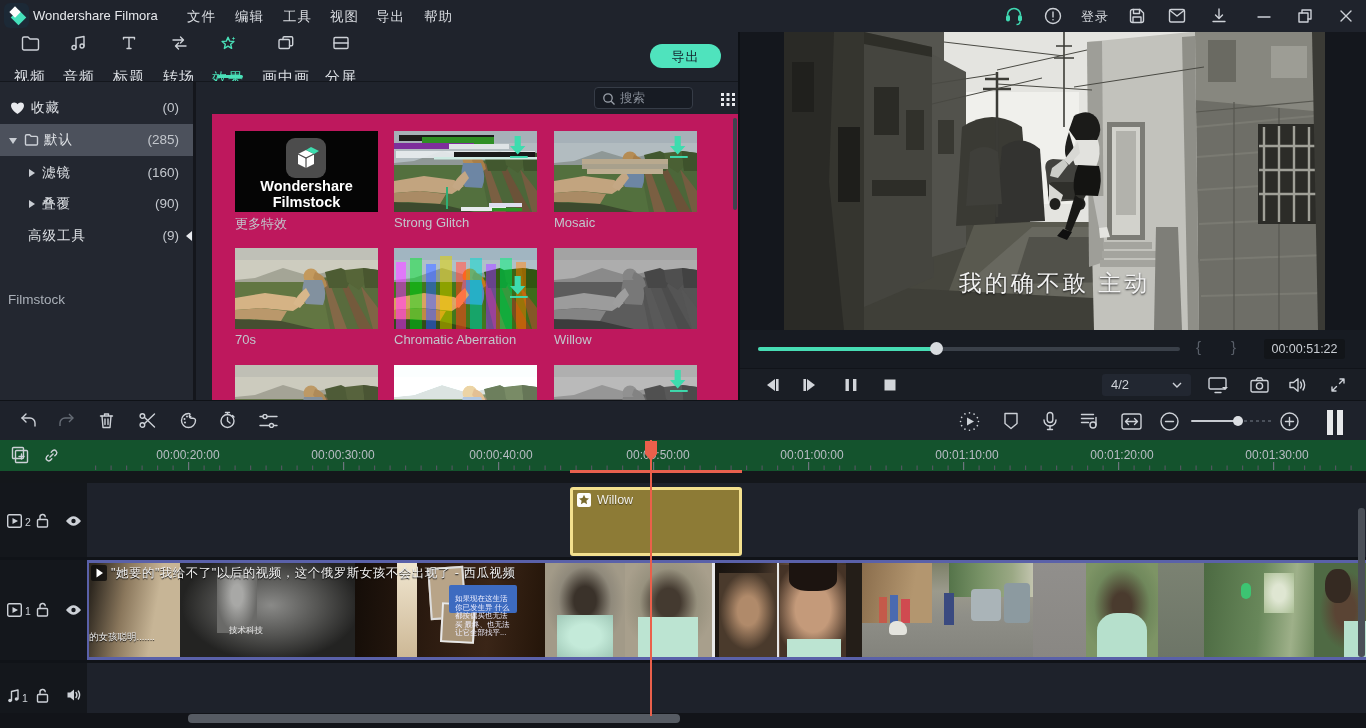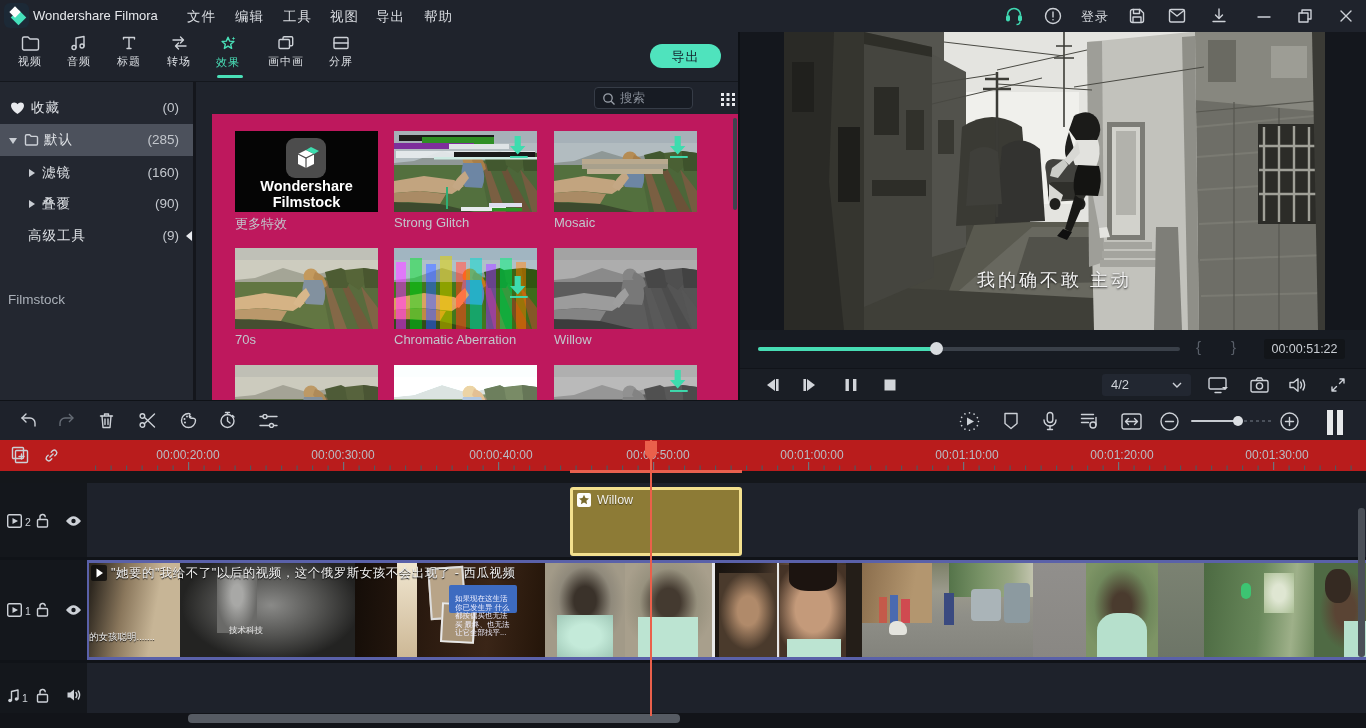--- a/index.html
+++ b/index.html
@@ -15,7 +15,7 @@
 
 #tabbar{left:0;top:32px;width:740px;height:50px;background:#1f232c}
 .tab{top:3px;text-align:center;color:#dcdfe4}
-.tab .lbl{display:block;margin-top:3px;font-size:11px;letter-spacing:1px}
+.tab .lbl{display:block;margin-top:17px;font-size:15px;letter-spacing:1px}
 .tab svg{display:block;margin:0 auto}
 #tab-fx,#tab-fx .lbl{color:#4ae0b8}
 #fxline{left:217px;top:43px;width:26px;height:3px;background:#4ae0b8;border-radius:2px}

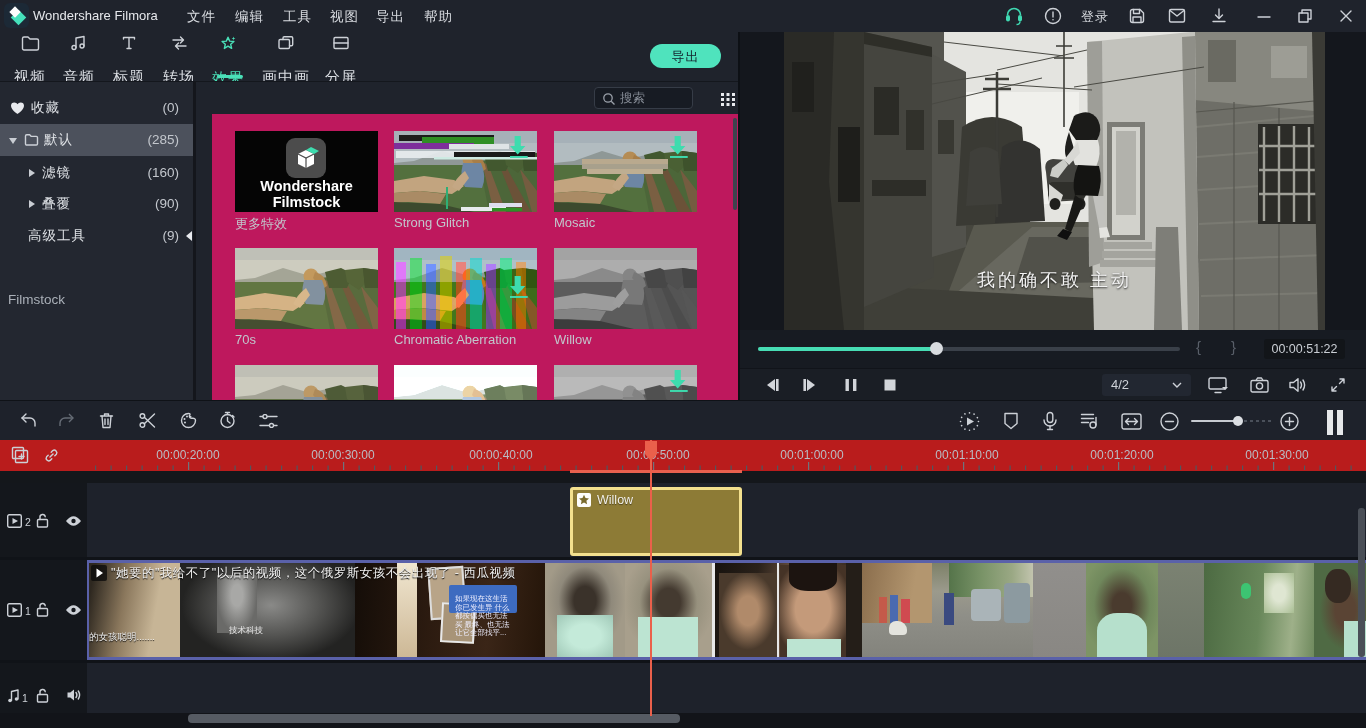--- a/index.html
+++ b/index.html
@@ -44,7 +44,7 @@
 #preview{left:740px;top:32px;width:626px;height:368px;background:#14171d}
 #pvsplit{left:738px;top:32px;width:2px;height:368px;background:#0d1015}
 #video{left:44px;top:0px;width:541px;height:298px;background:#777;overflow:hidden}
-#subtitle{left:0;top:236px;width:541px;text-align:center;color:#f2f2f2;font-size:18px;letter-spacing:3px;text-shadow:0 1px 2px rgba(0,0,0,.8)}
+#subtitle{left:0;top:236px;width:541px;text-align:center;color:#f2f2f2;font-size:23px;letter-spacing:3px;text-shadow:0 1px 2px rgba(0,0,0,.8)}
 #seekrow{left:0;top:298px;width:626px;height:38px;background:#171b22}
 #seektrack{left:18px;top:17px;width:422px;height:4px;border-radius:2px;background:#3a4049}
 #seekfill{left:18px;top:17px;width:178px;height:4px;border-radius:2px;background:#47ddb4}

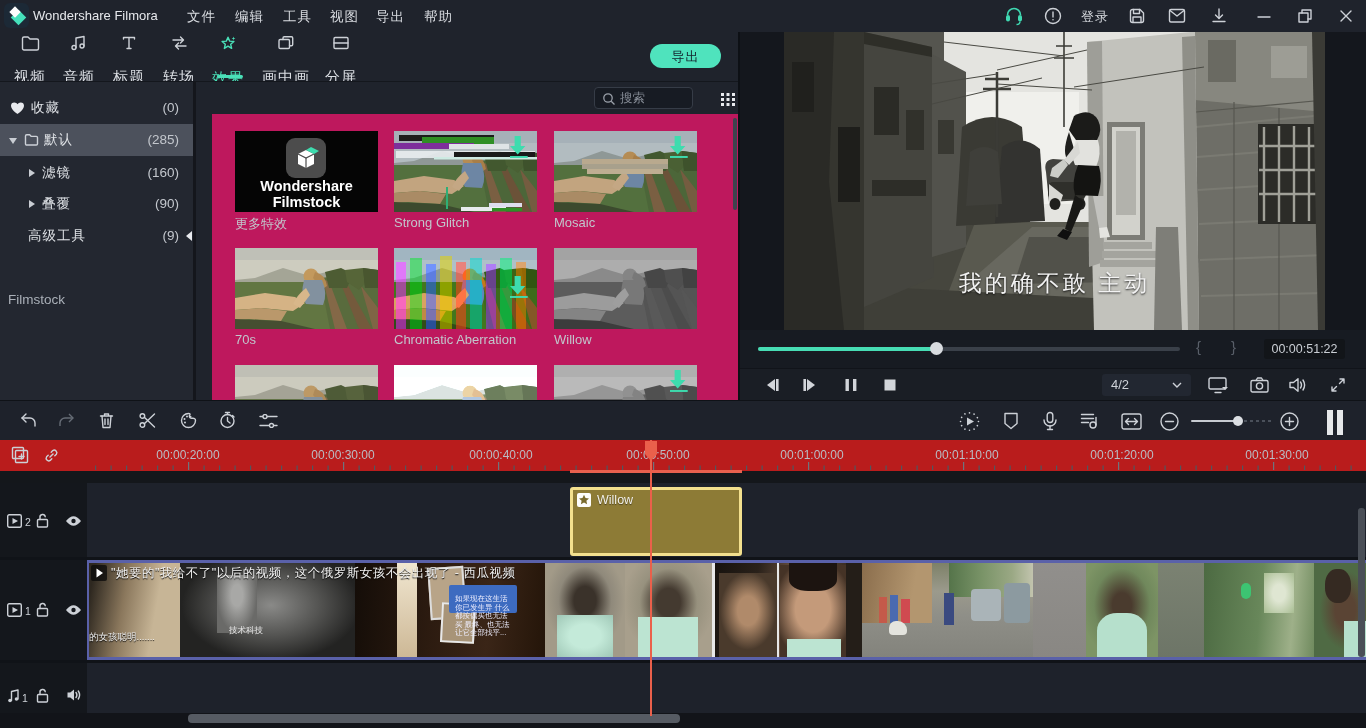--- a/index.html
+++ b/index.html
@@ -54,7 +54,7 @@
 #transport{left:0;top:336px;width:626px;height:32px;background:#1a1e25;border-top:1px solid #11141a}
 
 #ttools{left:0;top:400px;width:1366px;height:40px;background:#1e222b;border-top:1px solid #0f1217}
-#ruler{left:0;top:440px;width:1366px;height:31px;background:#b91c1c;color:#b9bdc5;font-size:12px}
+#ruler{left:0;top:440px;width:1366px;height:31px;background:#14532d;color:#b9bdc5;font-size:12px}
 .rlbl{top:8px;width:90px;text-align:center}
 #redext{left:570px;top:470px;width:172px;height:2.5px;background:#e8604e}
 #gapband{left:0;top:471px;width:1366px;height:12px;background:#14171b}

